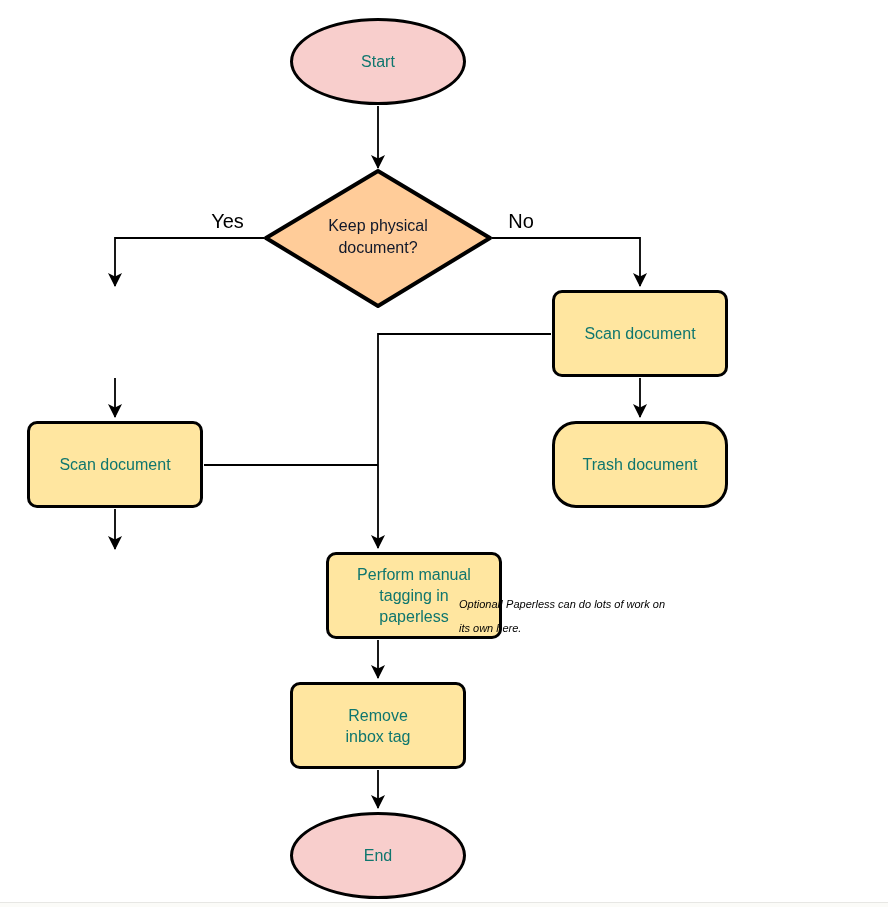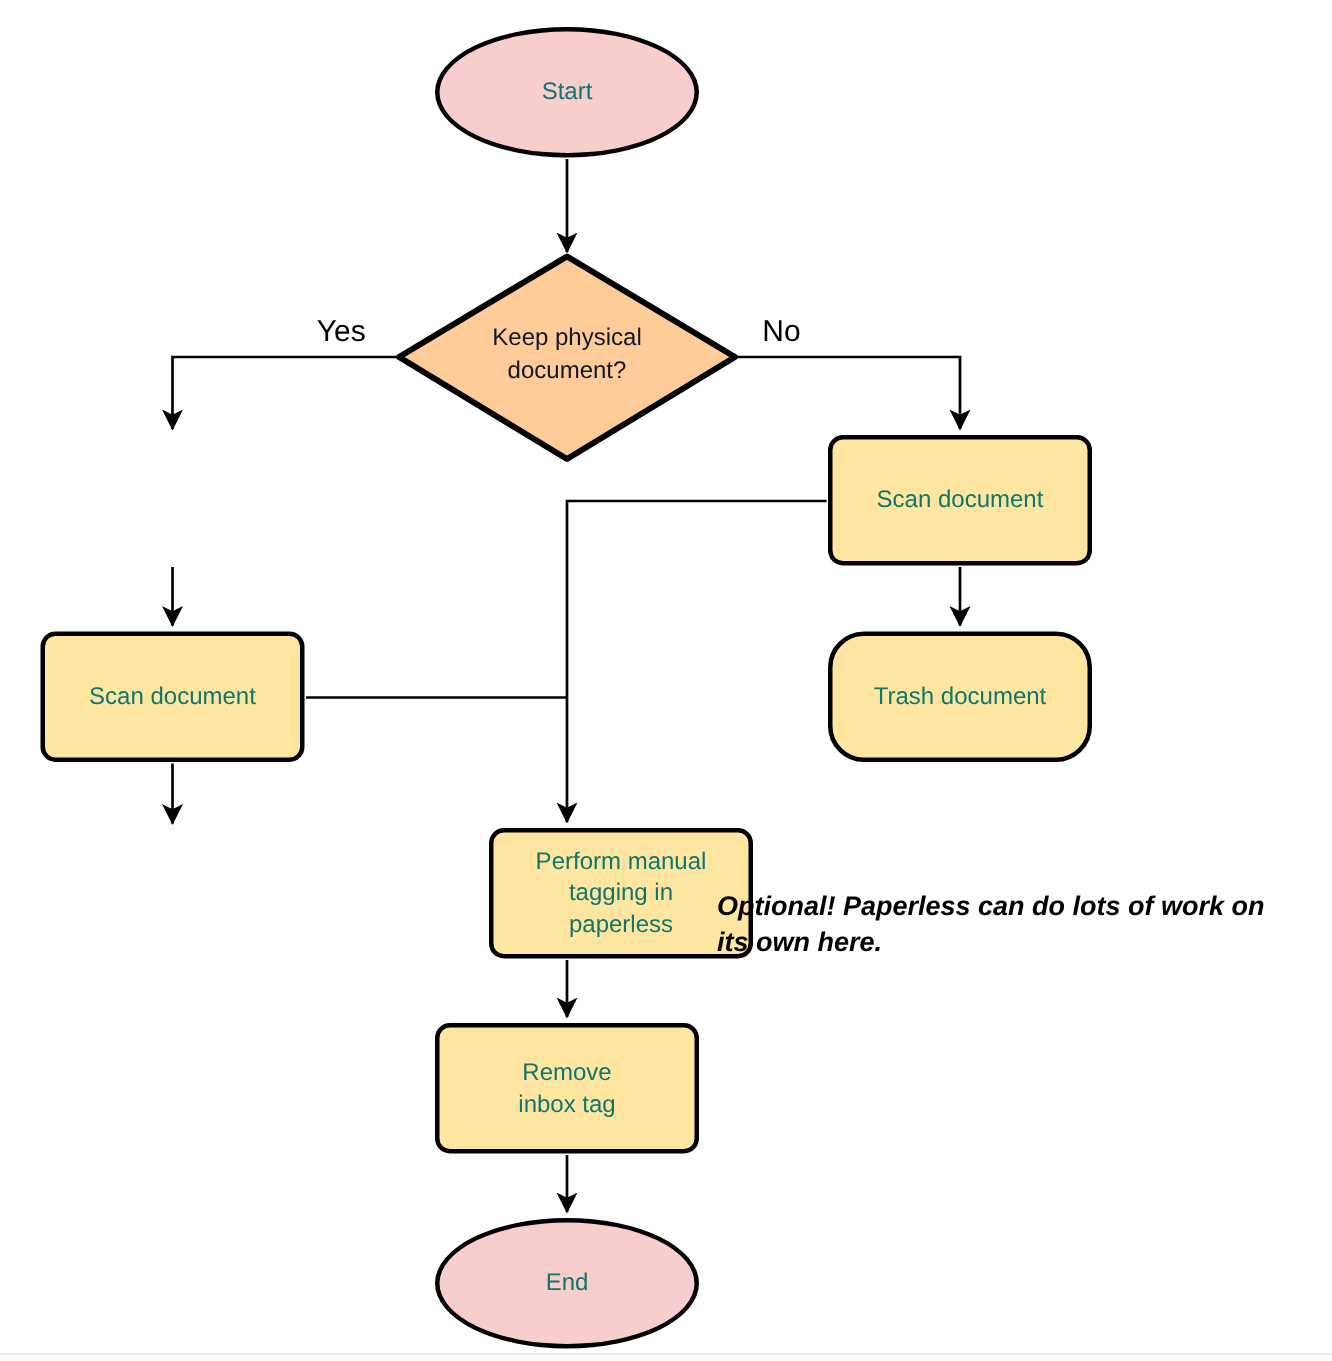--- a/index.html
+++ b/index.html
@@ -60,14 +60,13 @@
   }
   .annotation {
     position: absolute;
-    left: 478px; top: 592px;
+    left: 459px; top: 592px;
     width: 404px;
-    font-size: 18px;
+    font-size: 11px;
     font-style: italic;
     line-height: 24px;
     color: #000000;
     white-space: pre-line;
-    font-weight: bold;
   }
   .bottom-rule {
     position: absolute;

